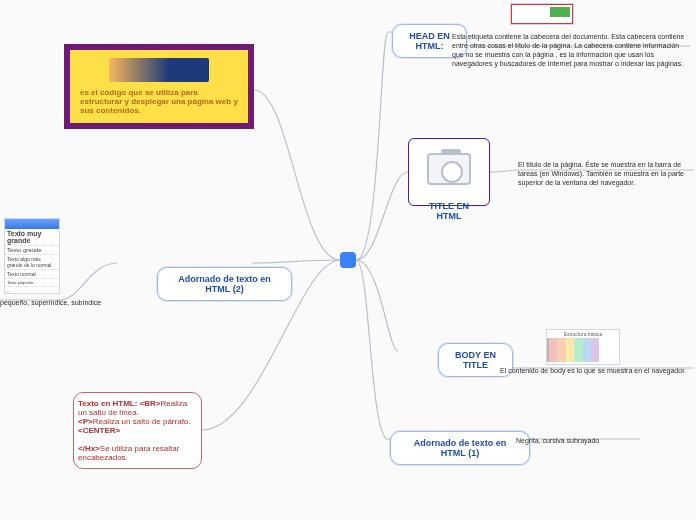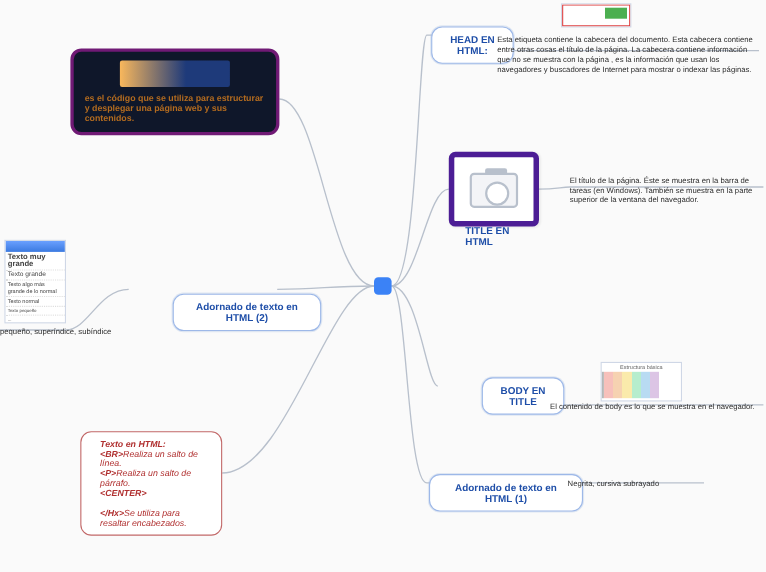--- a/index.html
+++ b/index.html
@@ -51,9 +51,9 @@
   }
   .orange-box {
     position: absolute;
-    border: 3px solid #701a75;
-    border-radius: 10px;
-    background: #0f172a;
+    border: 6px solid #701a75;
+    border-radius: 0;
+    background: #fde047;
     padding: 8px 10px;
     font-size: 8px;
     font-weight: bold;

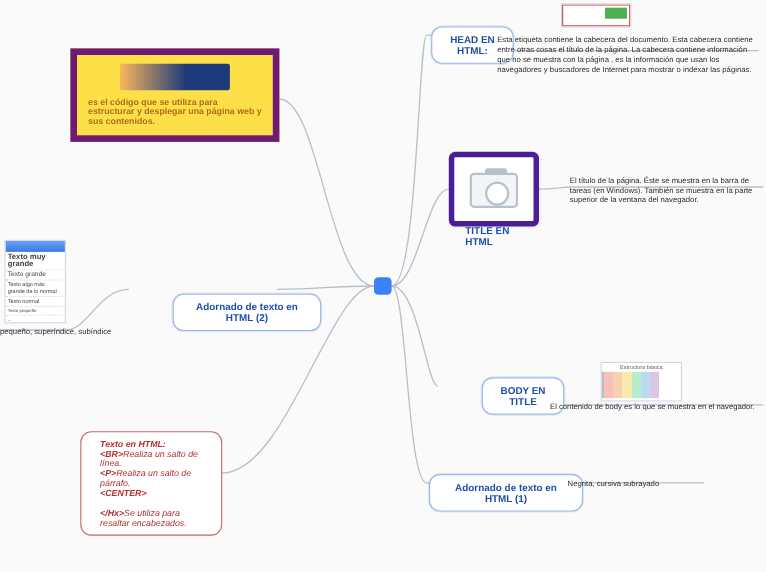--- a/index.html
+++ b/index.html
@@ -81,12 +81,12 @@
   .red-box .t { color: #b03030; }
   .camera-box {
     position: absolute;
-    border: 5px solid #4c1d95;
+    border: 1px solid #4c1d95;
     border-radius: 6px;
     background: #fff;
     padding: 14px 10px 12px 10px;
     z-index: 2;
-    text-align: left;
+    text-align: center;
     box-shadow: 1px 1px 2px rgba(0,0,0,0.06);
   }
   .camera-box .cam-icon {

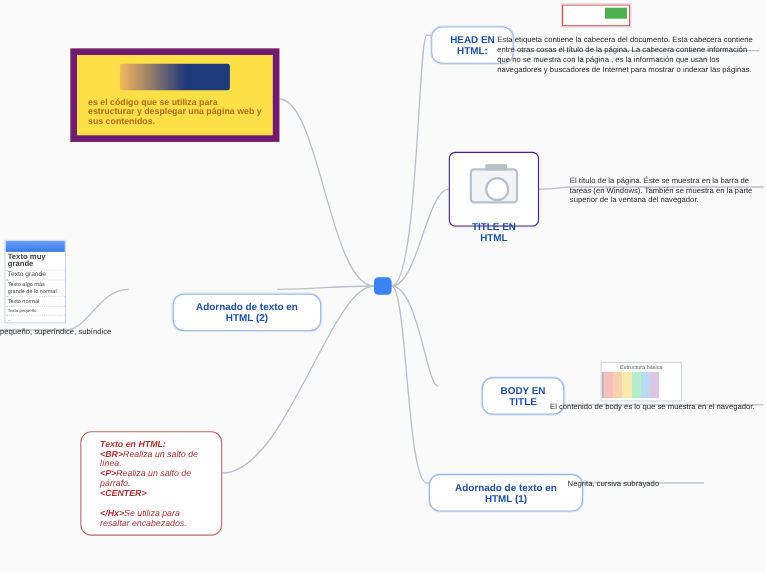--- a/index.html
+++ b/index.html
@@ -72,10 +72,9 @@
     border: 1px solid #c26868;
     border-radius: 10px;
     background: #fff;
-    padding: 6px 17px;
+    padding: 6px 4px;
     font-size: 8px;
     z-index: 2;
-    font-style: italic;
   }
   .red-box .k { color: #b03030; font-weight: bold; }
   .red-box .t { color: #b03030; }

